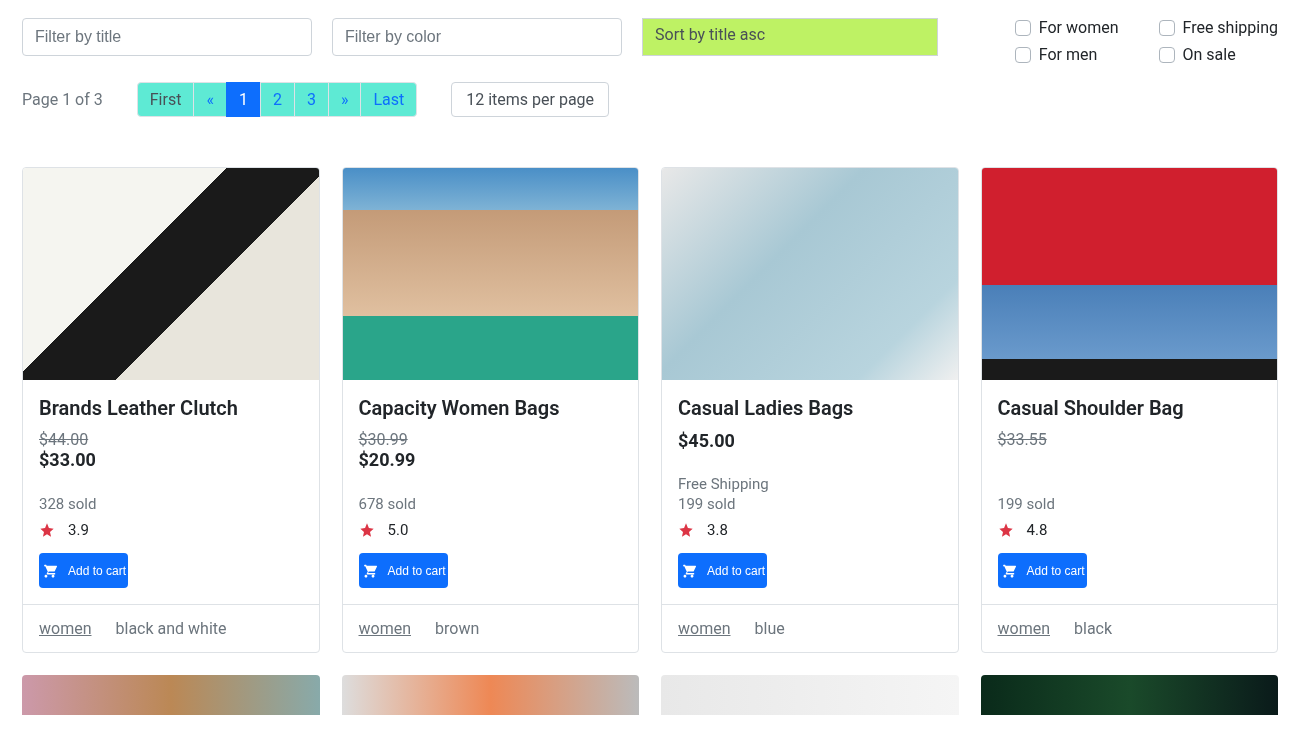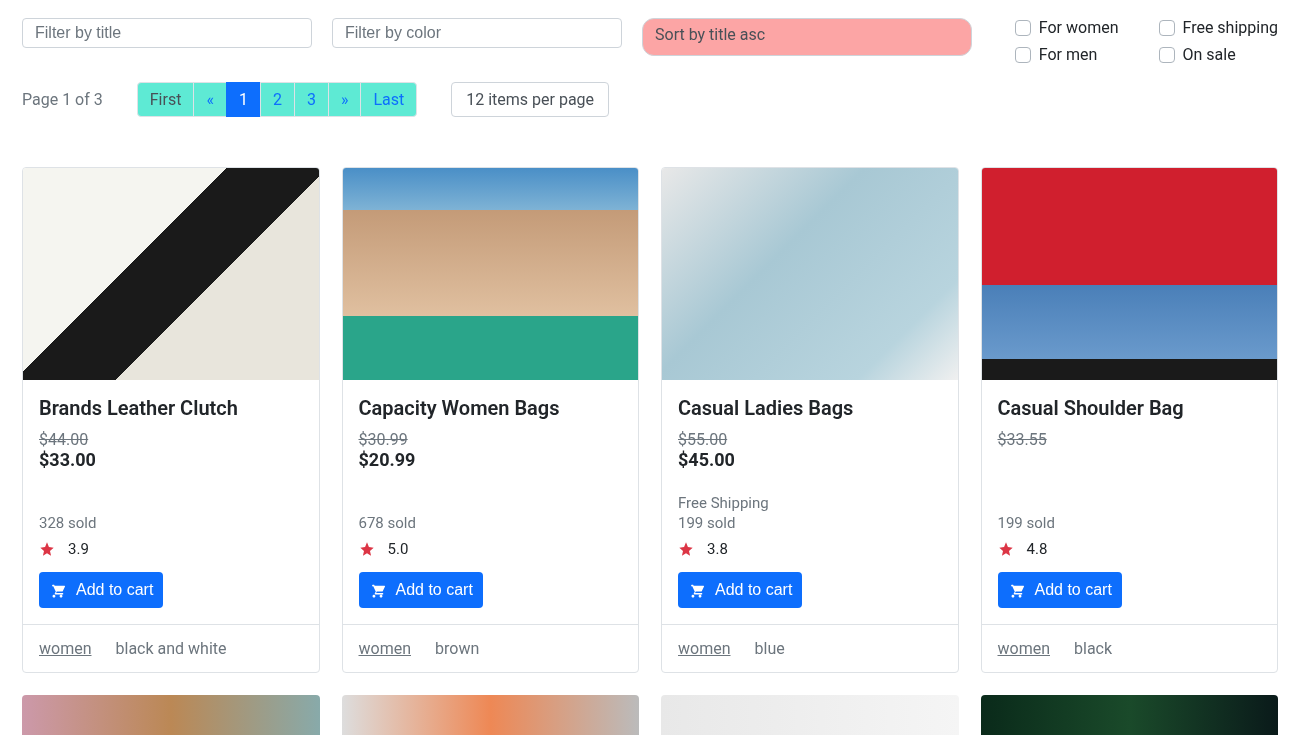--- a/index.html
+++ b/index.html
@@ -21,7 +21,7 @@
 }
 .filter-input {
   width: 290px;
-  height: 30px;
+  height: 38px;
   padding: 14px 12px;
   border: 1px solid #ced4da;
   border-radius: 4px;

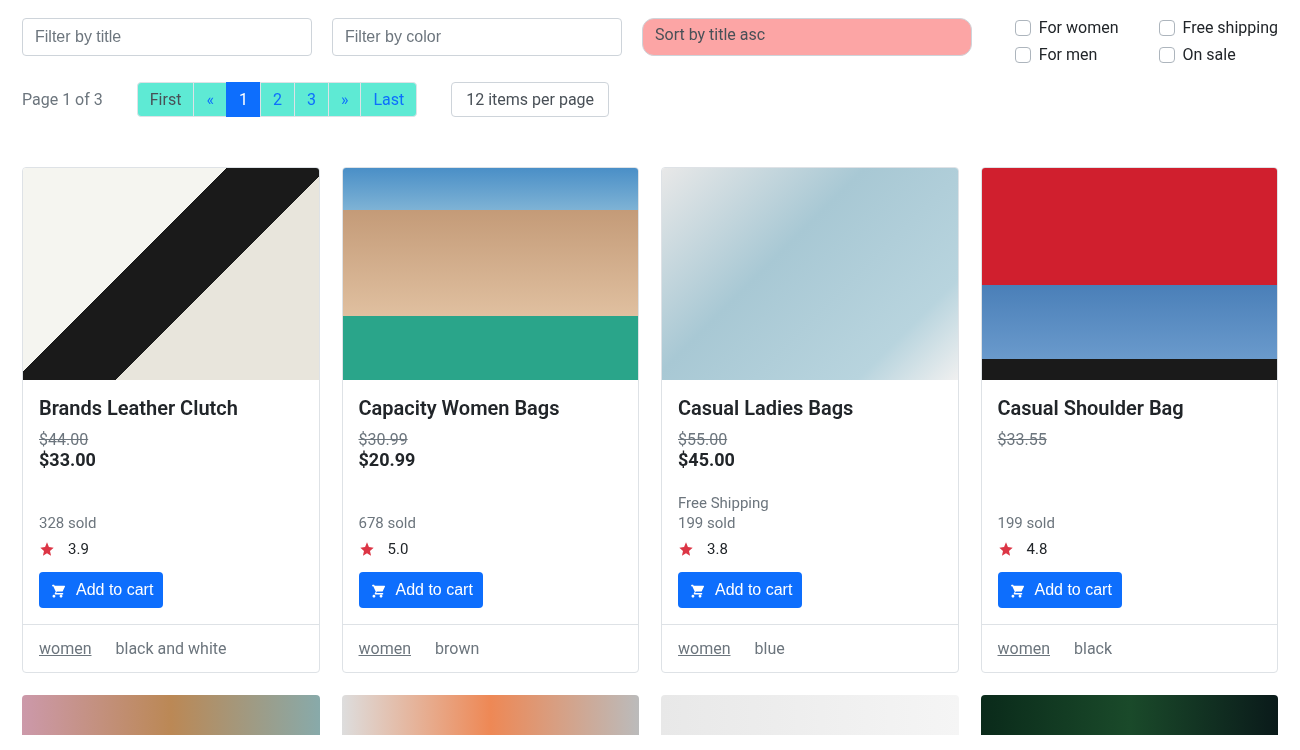--- a/index.html
+++ b/index.html
@@ -32,14 +32,14 @@
   color: #6c757d;
 }
 .sort-select {
-  width: 330px;
+  width: 296px;
   height: 38px;
   padding: 6px 12px;
   border: 1px solid #ced4da;
-  border-radius: 12px;
+  border-radius: 0;
   font-size: 16px;
   color: #495057;
-  background: #fca5a5;
+  background: #bef264;
   appearance: none;
   cursor: pointer;
 }

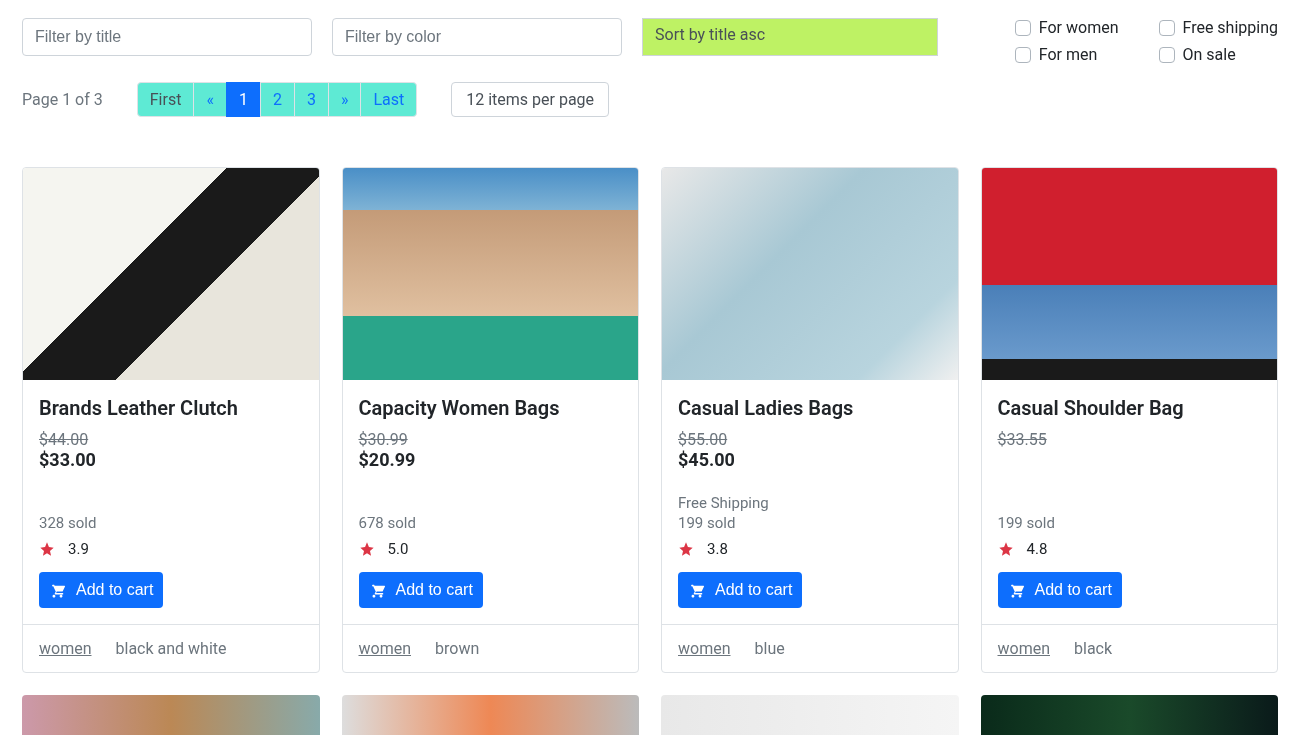--- a/index.html
+++ b/index.html
@@ -350,7 +350,6 @@
     <div class="product-image img-3"></div>
     <div class="product-body">
       <div class="product-title">Casual Ladies Bags</div>
-      <div class="price-old">$55.00</div>
       <div class="price-new">$45.00</div>
       <div class="shipping-line">Free Shipping</div>
       <div class="sold-line">199 sold</div>

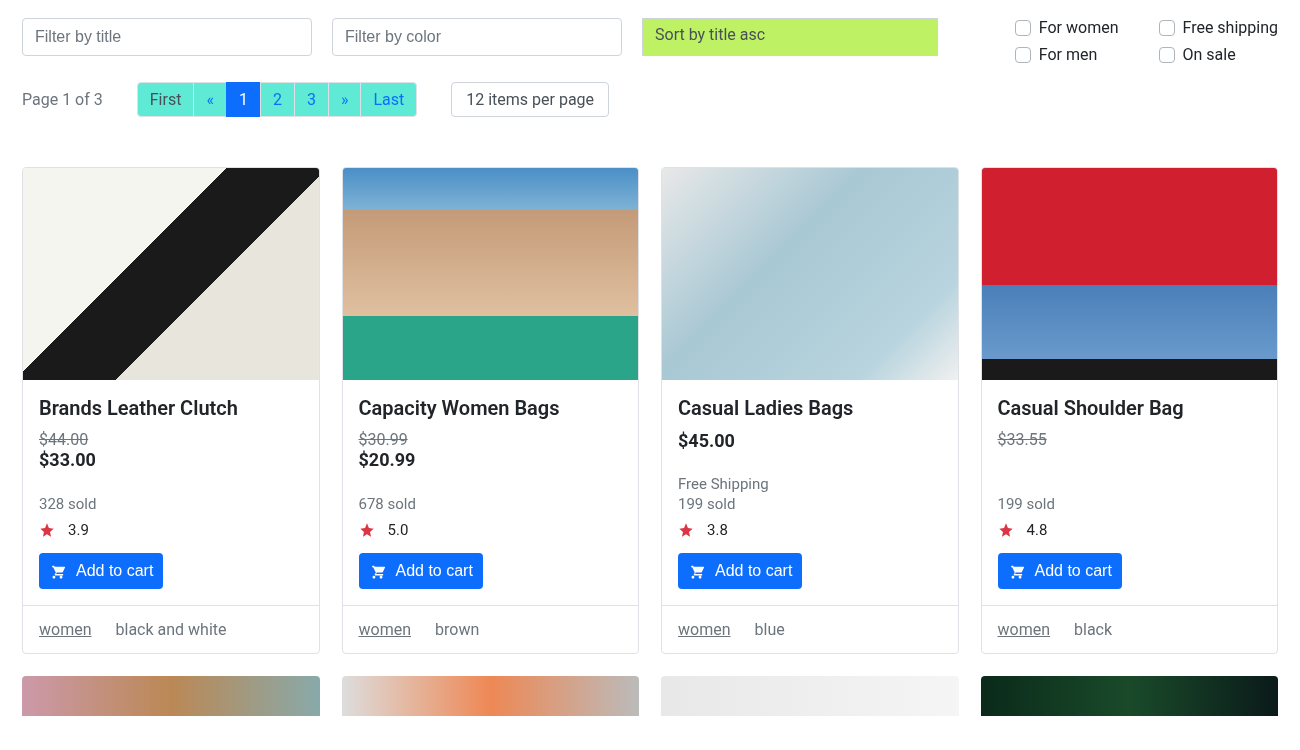--- a/index.html
+++ b/index.html
@@ -195,8 +195,8 @@
   color: #fff;
   border: none;
   border-radius: 4px;
-  padding: 9px 10px;
-  font-size: 16px;
+  padding: 9px 2px;
+  font-size: 12px;
   cursor: pointer;
   align-self: flex-start;
 }

